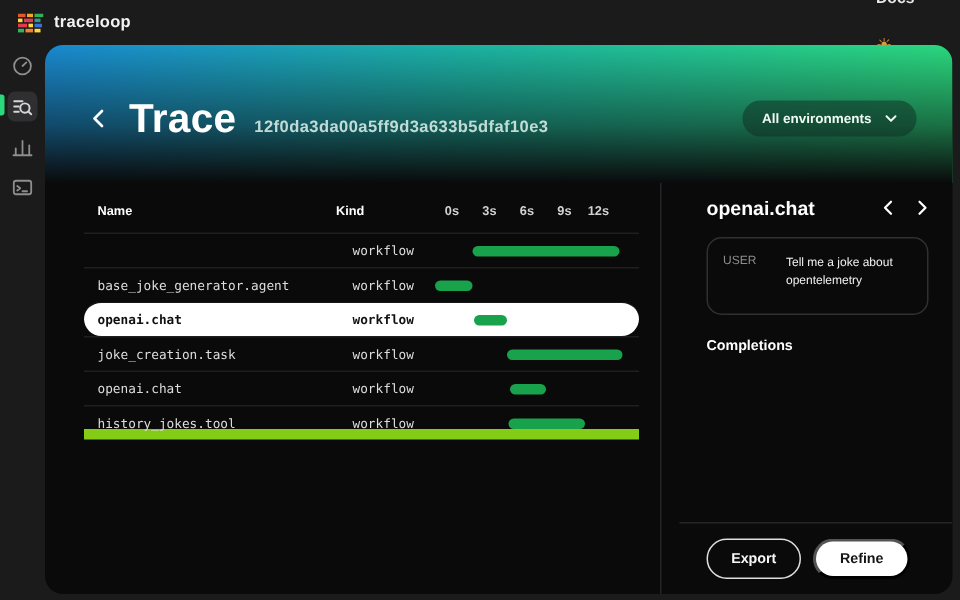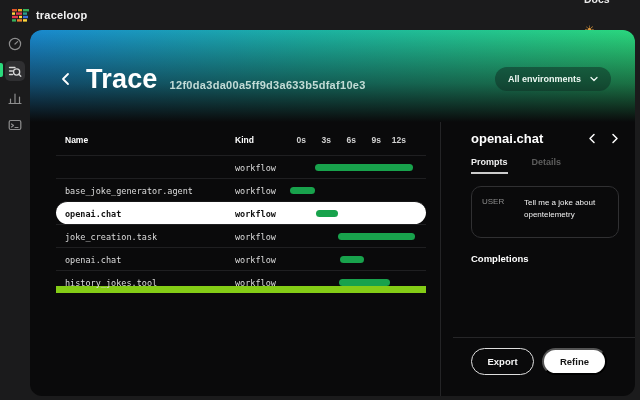--- a/index.html
+++ b/index.html
@@ -58,7 +58,7 @@
   .table-header { height:33px; position:relative; }
   .th { position:absolute; top:13px; font-size:8.5px; font-weight:700; color:#ffffff; }
   .th-name { left:35px; }
-  .th-kind { left:205px; }
+  .th-kind { left:194px; }
   .ticks { position:absolute; right:22px; top:13px; display:flex; }
   .tick { width:25px; text-align:right; font-size:8.5px; font-weight:700; color:#d2d2d2; }
 

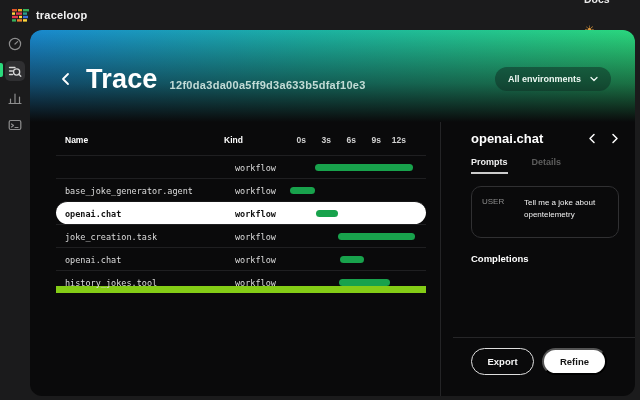--- a/index.html
+++ b/index.html
@@ -249,10 +249,6 @@
             </span>
           </span>
         </div>
-        <div class="tabs">
-          <span class="tab active">Prompts</span>
-          <span class="tab">Details</span>
-        </div>
       </div>
 
       <div class="panel-body">

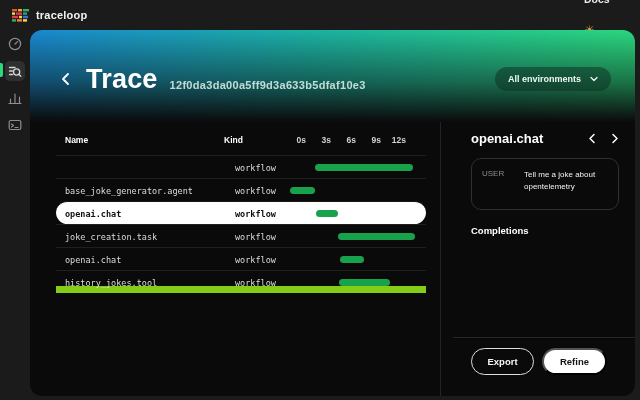--- a/index.html
+++ b/index.html
@@ -96,7 +96,7 @@
   .completions-title { margin:15px 0 8px; font-size:9.5px; font-weight:700; color:#ffffff; }
 
   .panel-footer { flex-shrink:0; border-top:1px solid #262628;
-    padding:10px 28px 0 18px; height:59px; display:flex; gap:8px; }
+    padding:10px 28px 0 18px; height:48px; display:flex; gap:8px; }
   .btn { flex:1; height:27px; border-radius:999px; font-size:9.5px; font-weight:700;
     display:flex; align-items:center; justify-content:center; cursor:pointer; }
   .btn-outline { border:1px solid #dedede; color:#f7f7f7; background:transparent; }

